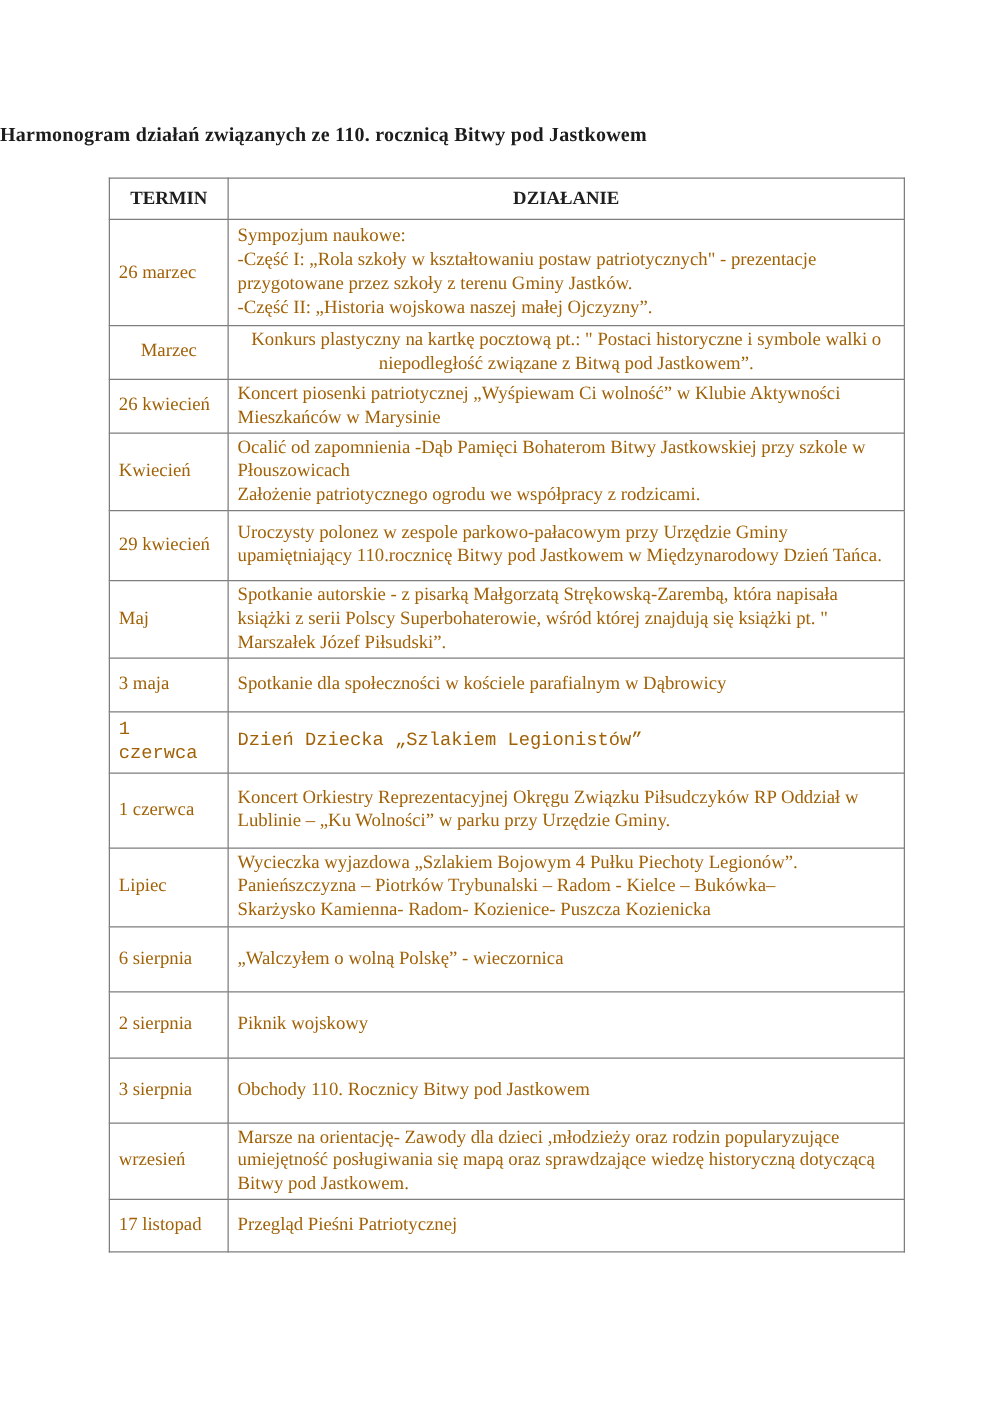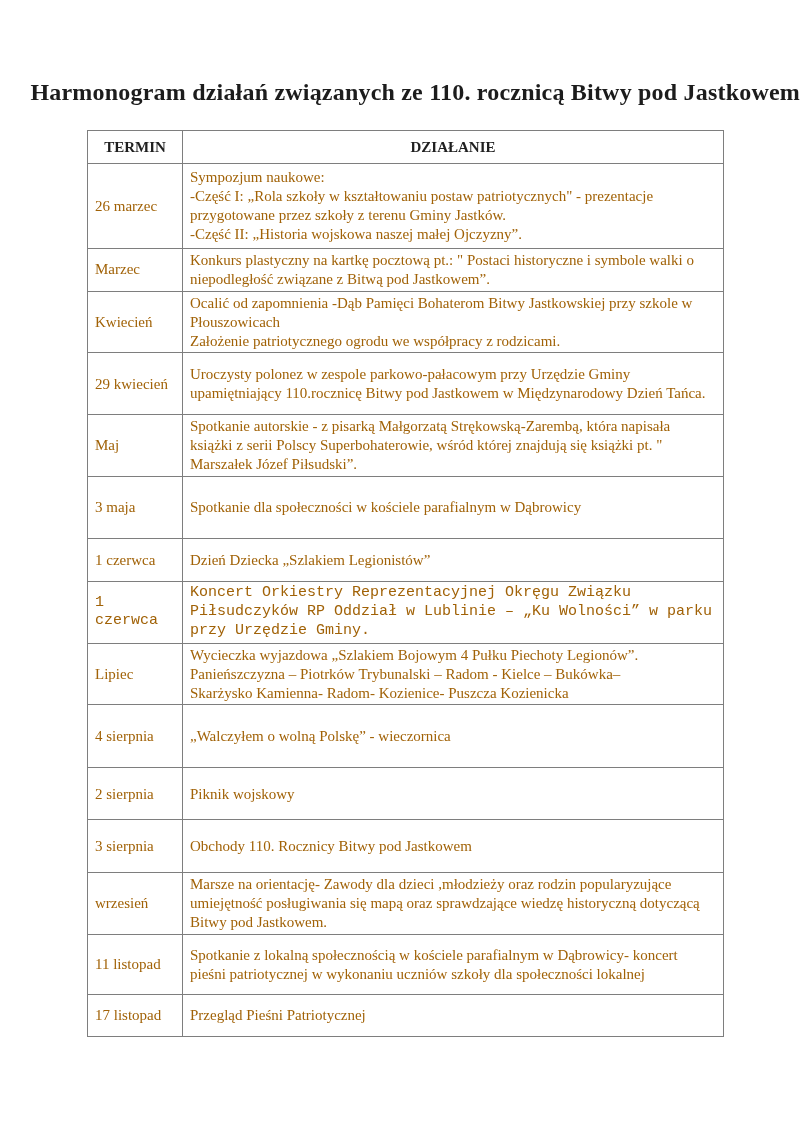--- a/index.html
+++ b/index.html
@@ -13,9 +13,9 @@
   }
   .doc-title {
     margin: 0;
-    padding-top: 79px;
-    text-align: right;
-    font-size: 24px;
+    padding-top: 100px;
+    text-align: left;
+    font-size: 16px;
     font-weight: bold;
     color: #1c1c1c;
     letter-spacing: 0.2px;

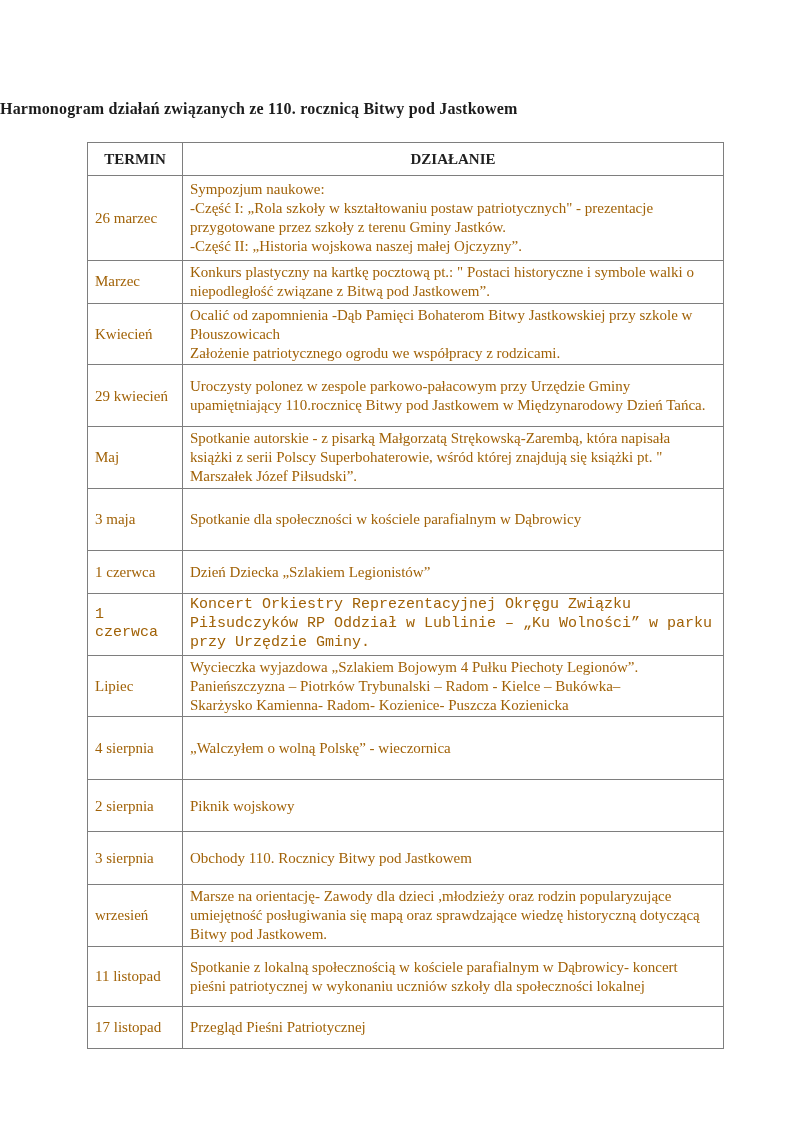--- a/index.html
+++ b/index.html
@@ -47,7 +47,7 @@
   td.termin { white-space: pre-wrap; }
   td.dzialanie { white-space: pre-wrap; }
   tbody tr:nth-child(1)  { height: 85px; }
-  tbody tr:nth-child(2)  { height: 40px; }
+  tbody tr:nth-child(2)  { height: 40px; text-align: center; }
   tbody tr:nth-child(3)  { height: 40px; }
   tbody tr:nth-child(4)  { height: 62px; }
   tbody tr:nth-child(5)  { height: 56px; }

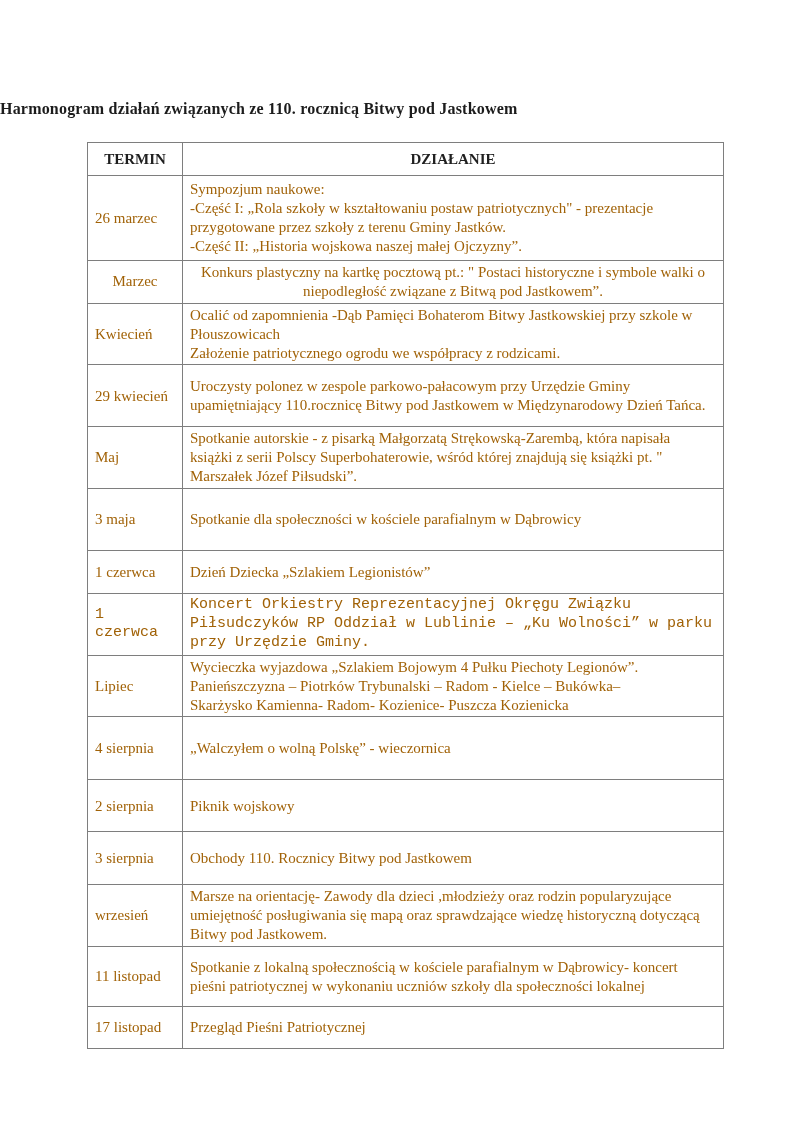--- a/index.html
+++ b/index.html
@@ -92,6 +92,10 @@
           <td class="dzialanie">Konkurs plastyczny na kartkę pocztową pt.: " Postaci historyczne i symbole walki o niepodległość związane z Bitwą pod Jastkowem”.</td>
         </tr>
         <tr>
+          <td class="termin">26 kwiecień</td>
+          <td class="dzialanie">Koncert piosenki patriotycznej „Wyśpiewam Ci wolność” w Klubie Aktywności Mieszkańców w Marysinie</td>
+        </tr>
+        <tr>
           <td class="termin">Kwiecień</td>
           <td class="dzialanie">Ocalić od zapomnienia -Dąb Pamięci Bohaterom Bitwy Jastkowskiej przy szkole w Płouszowicach
 Założenie patriotycznego ogrodu we współpracy z rodzicami.</td>

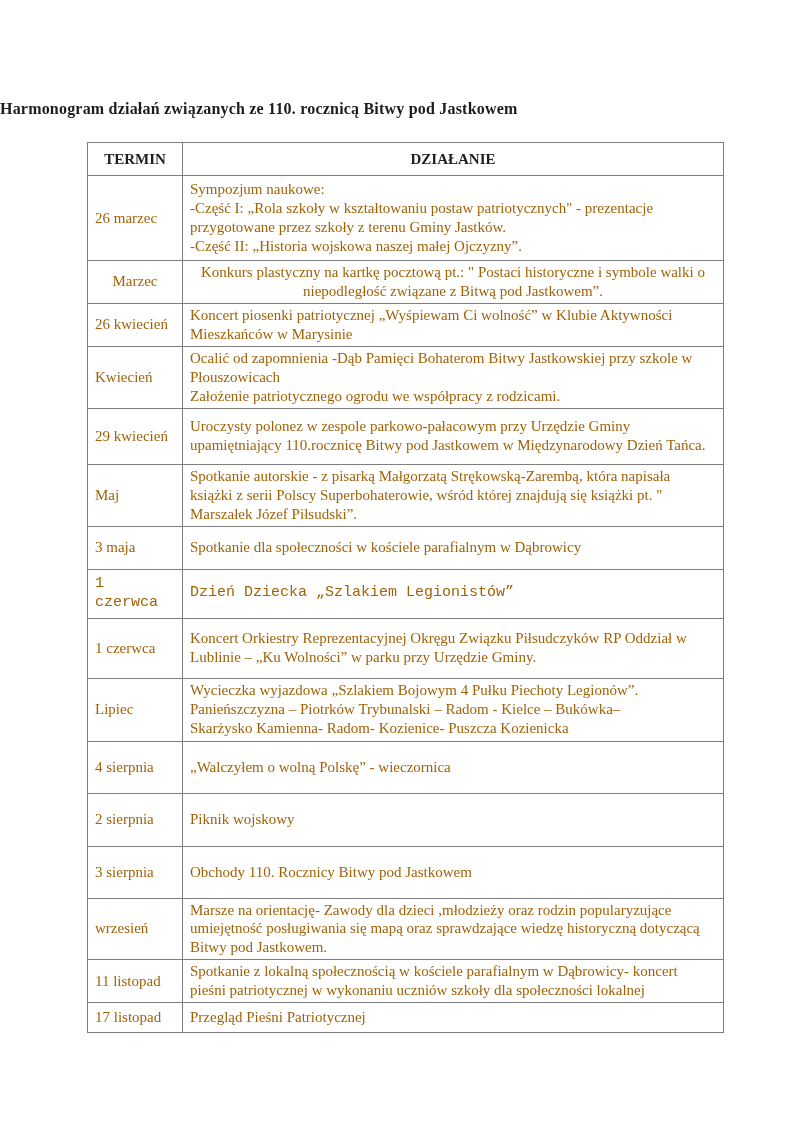--- a/index.html
+++ b/index.html
@@ -127,7 +127,7 @@
 Skarżysko Kamienna- Radom- Kozienice- Puszcza Kozienicka</td>
         </tr>
         <tr>
-          <td class="termin">4 sierpnia</td>
+          <td class="termin">6 sierpnia</td>
           <td class="dzialanie">„Walczyłem o wolną Polskę” - wieczornica</td>
         </tr>
         <tr>

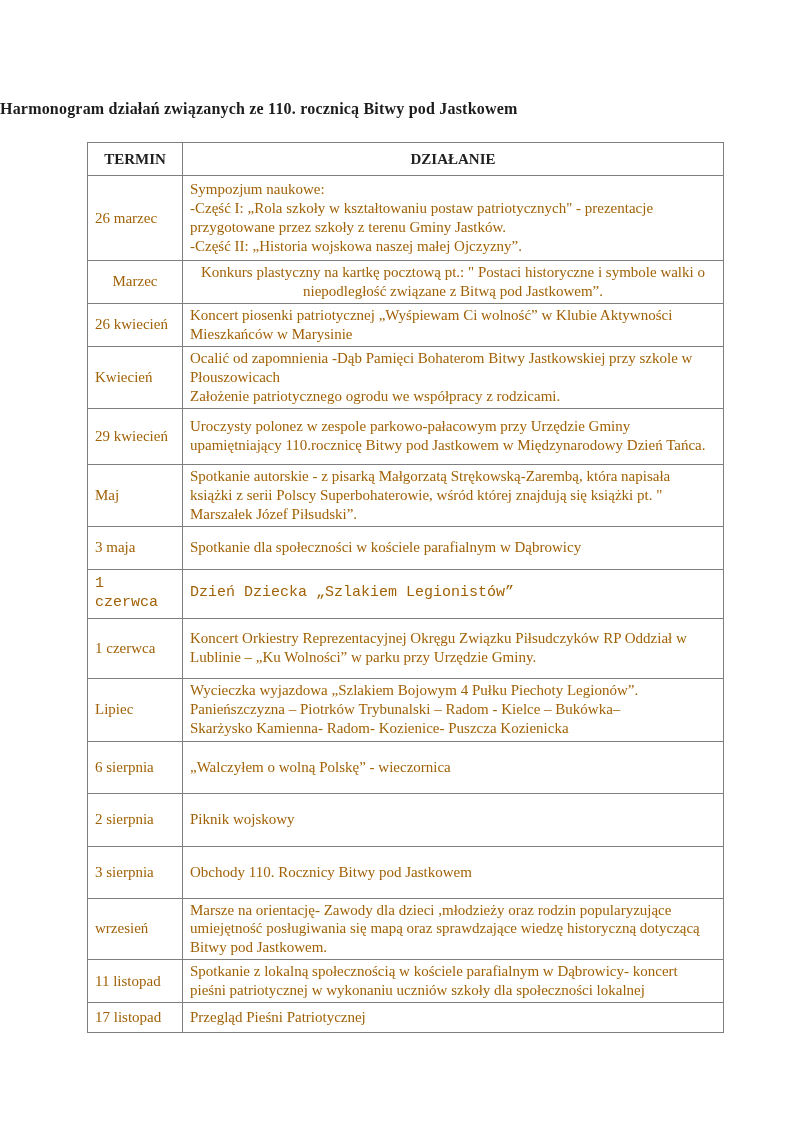--- a/index.html
+++ b/index.html
@@ -143,10 +143,6 @@
           <td class="dzialanie">Marsze na orientację- Zawody dla dzieci ,młodzieży oraz rodzin popularyzujące umiejętność posługiwania się mapą oraz sprawdzające wiedzę historyczną dotyczącą Bitwy pod Jastkowem.</td>
         </tr>
         <tr>
-          <td class="termin">11 listopad</td>
-          <td class="dzialanie">Spotkanie z lokalną społecznością w kościele parafialnym w Dąbrowicy- koncert pieśni patriotycznej w wykonaniu uczniów szkoły dla społeczności lokalnej</td>
-        </tr>
-        <tr>
           <td class="termin">17 listopad</td>
           <td class="dzialanie">Przegląd Pieśni Patriotycznej</td>
         </tr>

